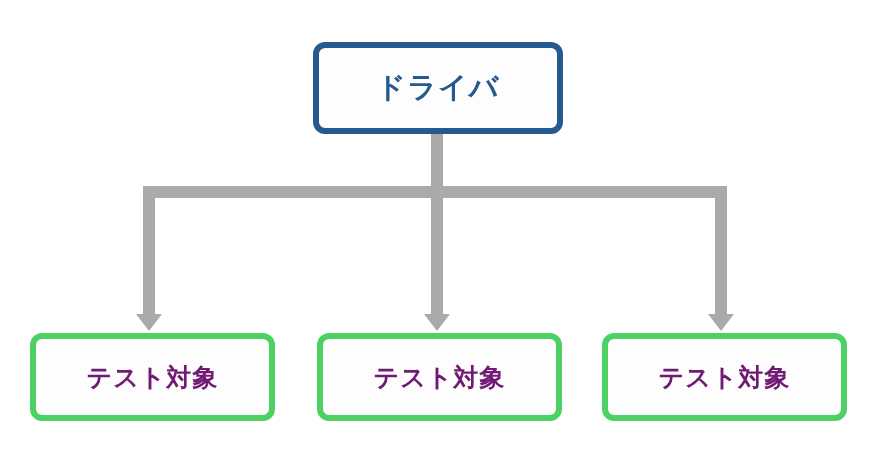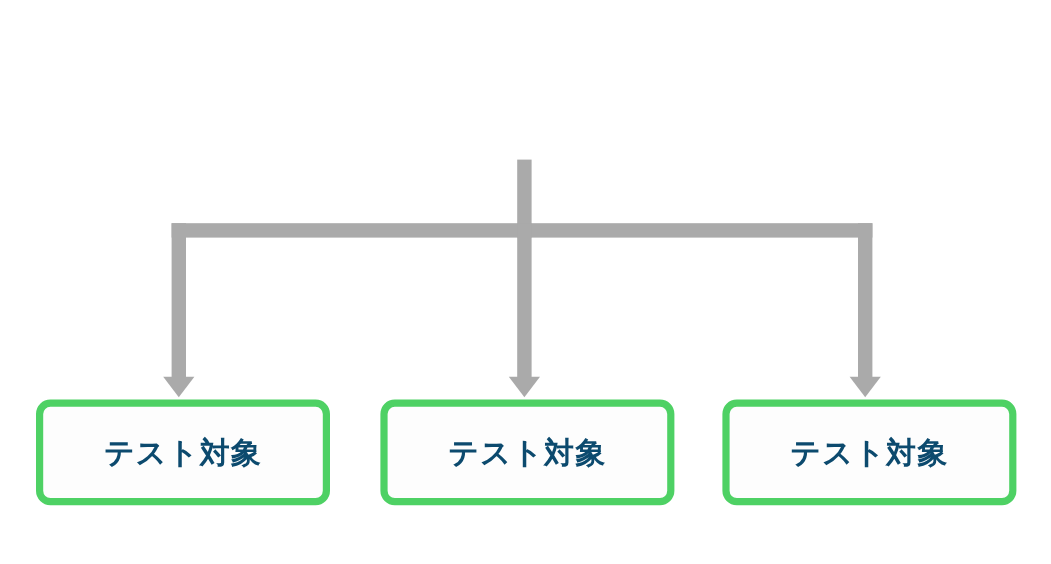--- a/index.html
+++ b/index.html
@@ -98,6 +98,9 @@
     </g>
   </svg>
 
+  <div class="node" id="node-driver">
+    <span class="node-label">ドライバ</span>
+  </div>
 
   <div class="node node-target" id="node-target-1">
     <span class="node-label">テスト対象</span>

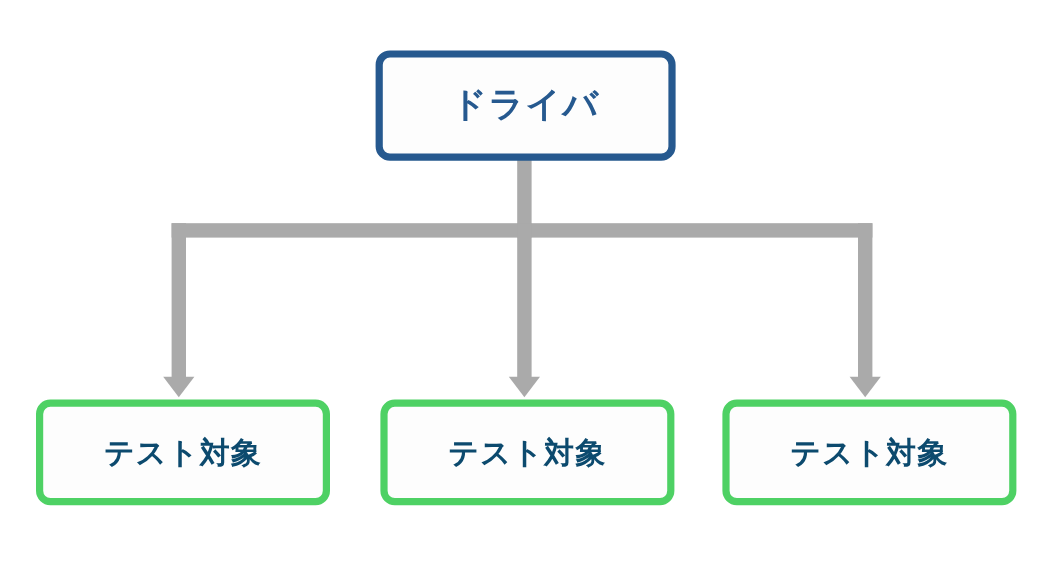--- a/index.html
+++ b/index.html
@@ -65,7 +65,7 @@
     border-radius: 12px;
   }
   .node-target .node-label {
-    color: #0c4a6e;
+    color: #701a75;
     font-size: 25px;
   }
   #node-target-1 { left: 30px; }

